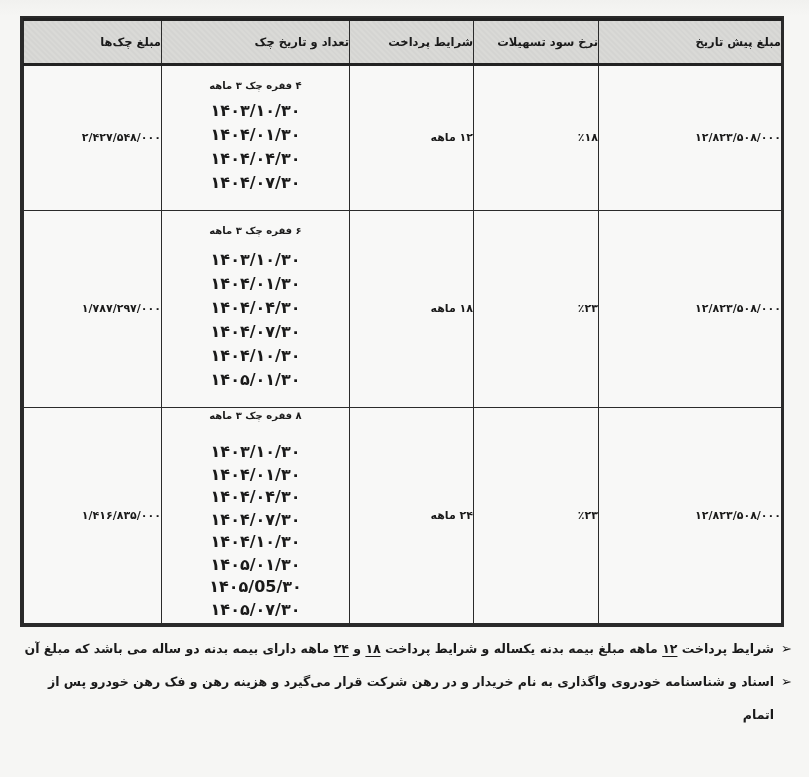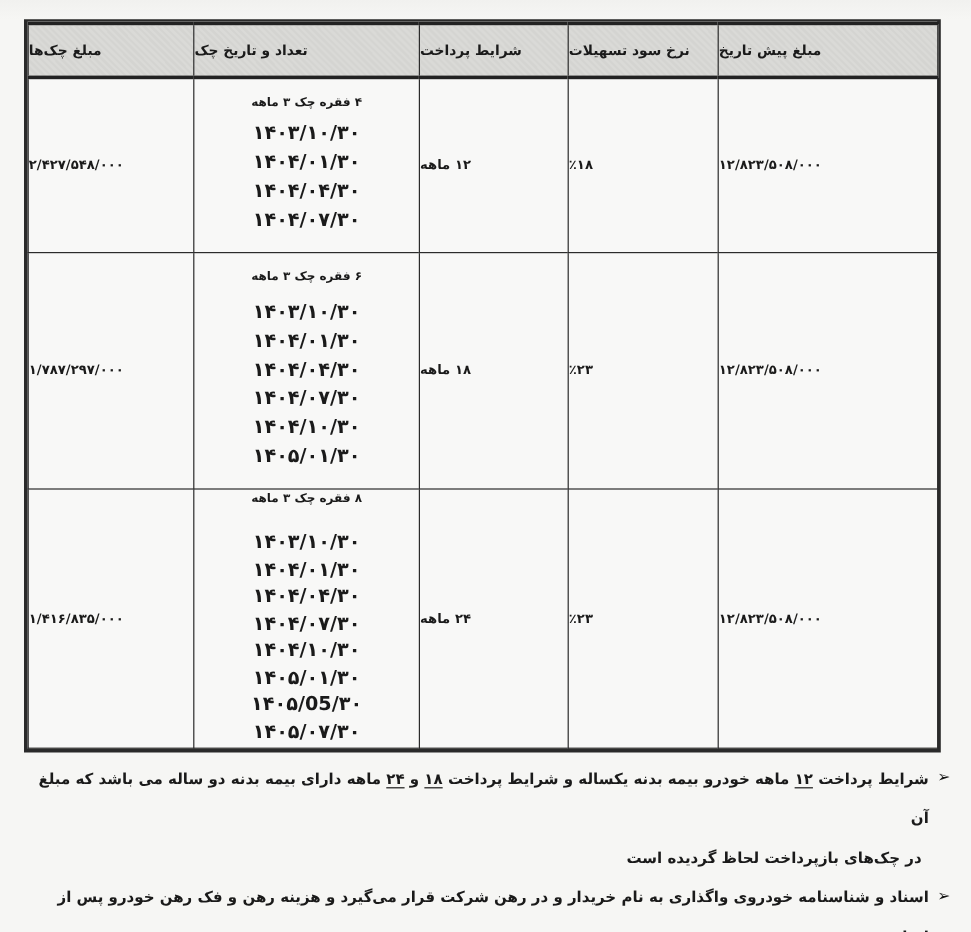--- a/index.html
+++ b/index.html
@@ -29,7 +29,7 @@
     }
     table.pay th, table.pay td {
       border: 1.5px solid #2b2b2b;
-      text-align: left;
+      text-align: right;
       vertical-align: middle;
       padding: 0;
       font-size: 11px;

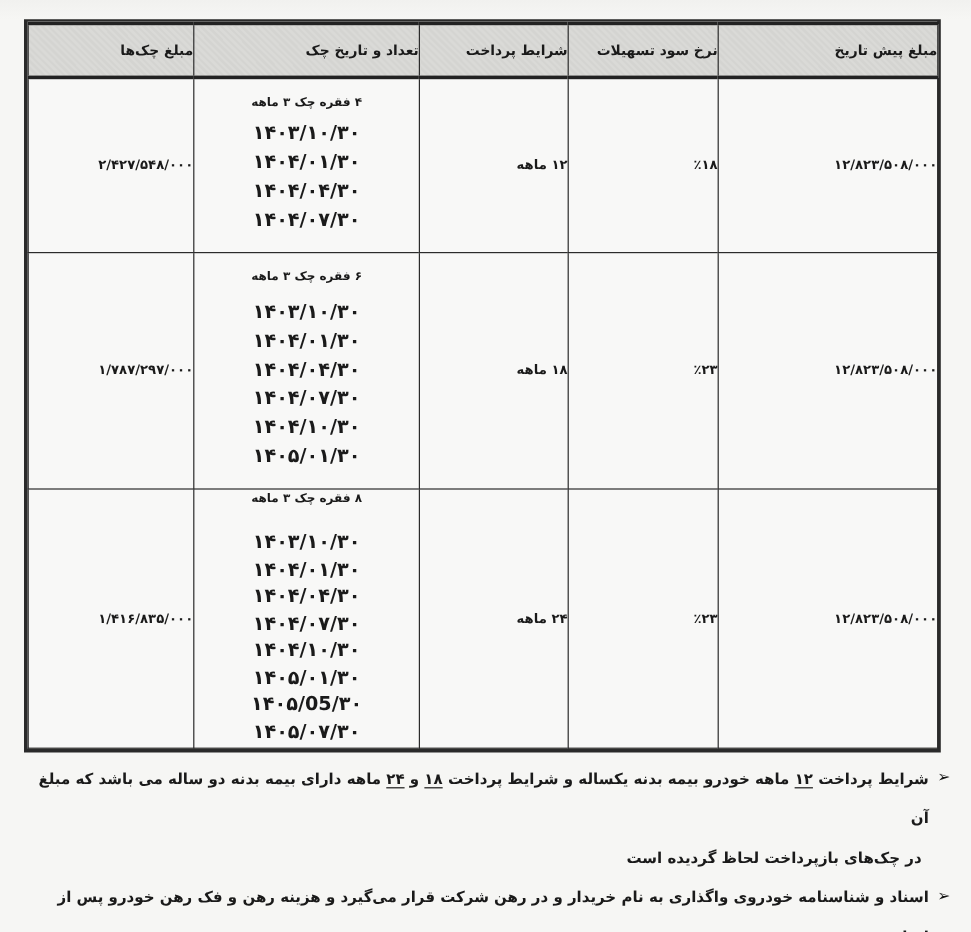--- a/index.html
+++ b/index.html
@@ -156,7 +156,7 @@
 <div class="notes">
   <div class="note">
     <span class="bullet">➢</span>
-    <span><span>شرایط پرداخت </span><span class="u">۱۲</span><span> ماهه خودرو بیمه بدنه یکساله و شرایط پرداخت </span><span class="u">۱۸</span><span> و </span><span class="u">۲۴</span><span> ماهه دارای بیمه بدنه دو ساله می باشد که مبلغ آن</span></span>
+    <span><span>شرایط پرداخت </span><span class="u">۱۲</span><span> ماهه مبلغ بیمه بدنه یکساله و شرایط پرداخت </span><span class="u">۱۸</span><span> و </span><span class="u">۲۴</span><span> ماهه دارای بیمه بدنه دو ساله می باشد که مبلغ آن</span></span>
     <span class="line2">در چک‌های بازپرداخت لحاظ گردیده است</span>
   </div>
   <div class="note">

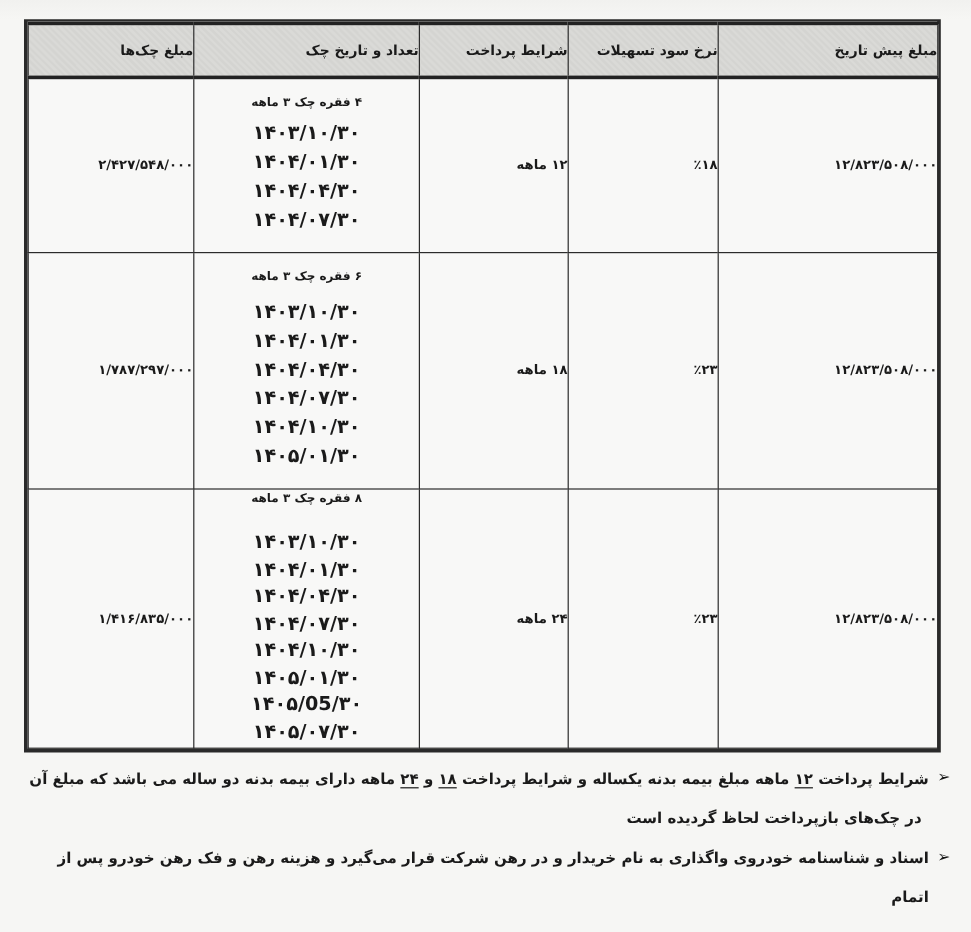--- a/index.html
+++ b/index.html
@@ -157,7 +157,6 @@
   <div class="note">
     <span class="bullet">➢</span>
     <span><span>شرایط پرداخت </span><span class="u">۱۲</span><span> ماهه مبلغ بیمه بدنه یکساله و شرایط پرداخت </span><span class="u">۱۸</span><span> و </span><span class="u">۲۴</span><span> ماهه دارای بیمه بدنه دو ساله می باشد که مبلغ آن</span></span>
-    <span class="line2">در چک‌های بازپرداخت لحاظ گردیده است</span>
   </div>
   <div class="note">
     <span class="bullet">➢</span>

